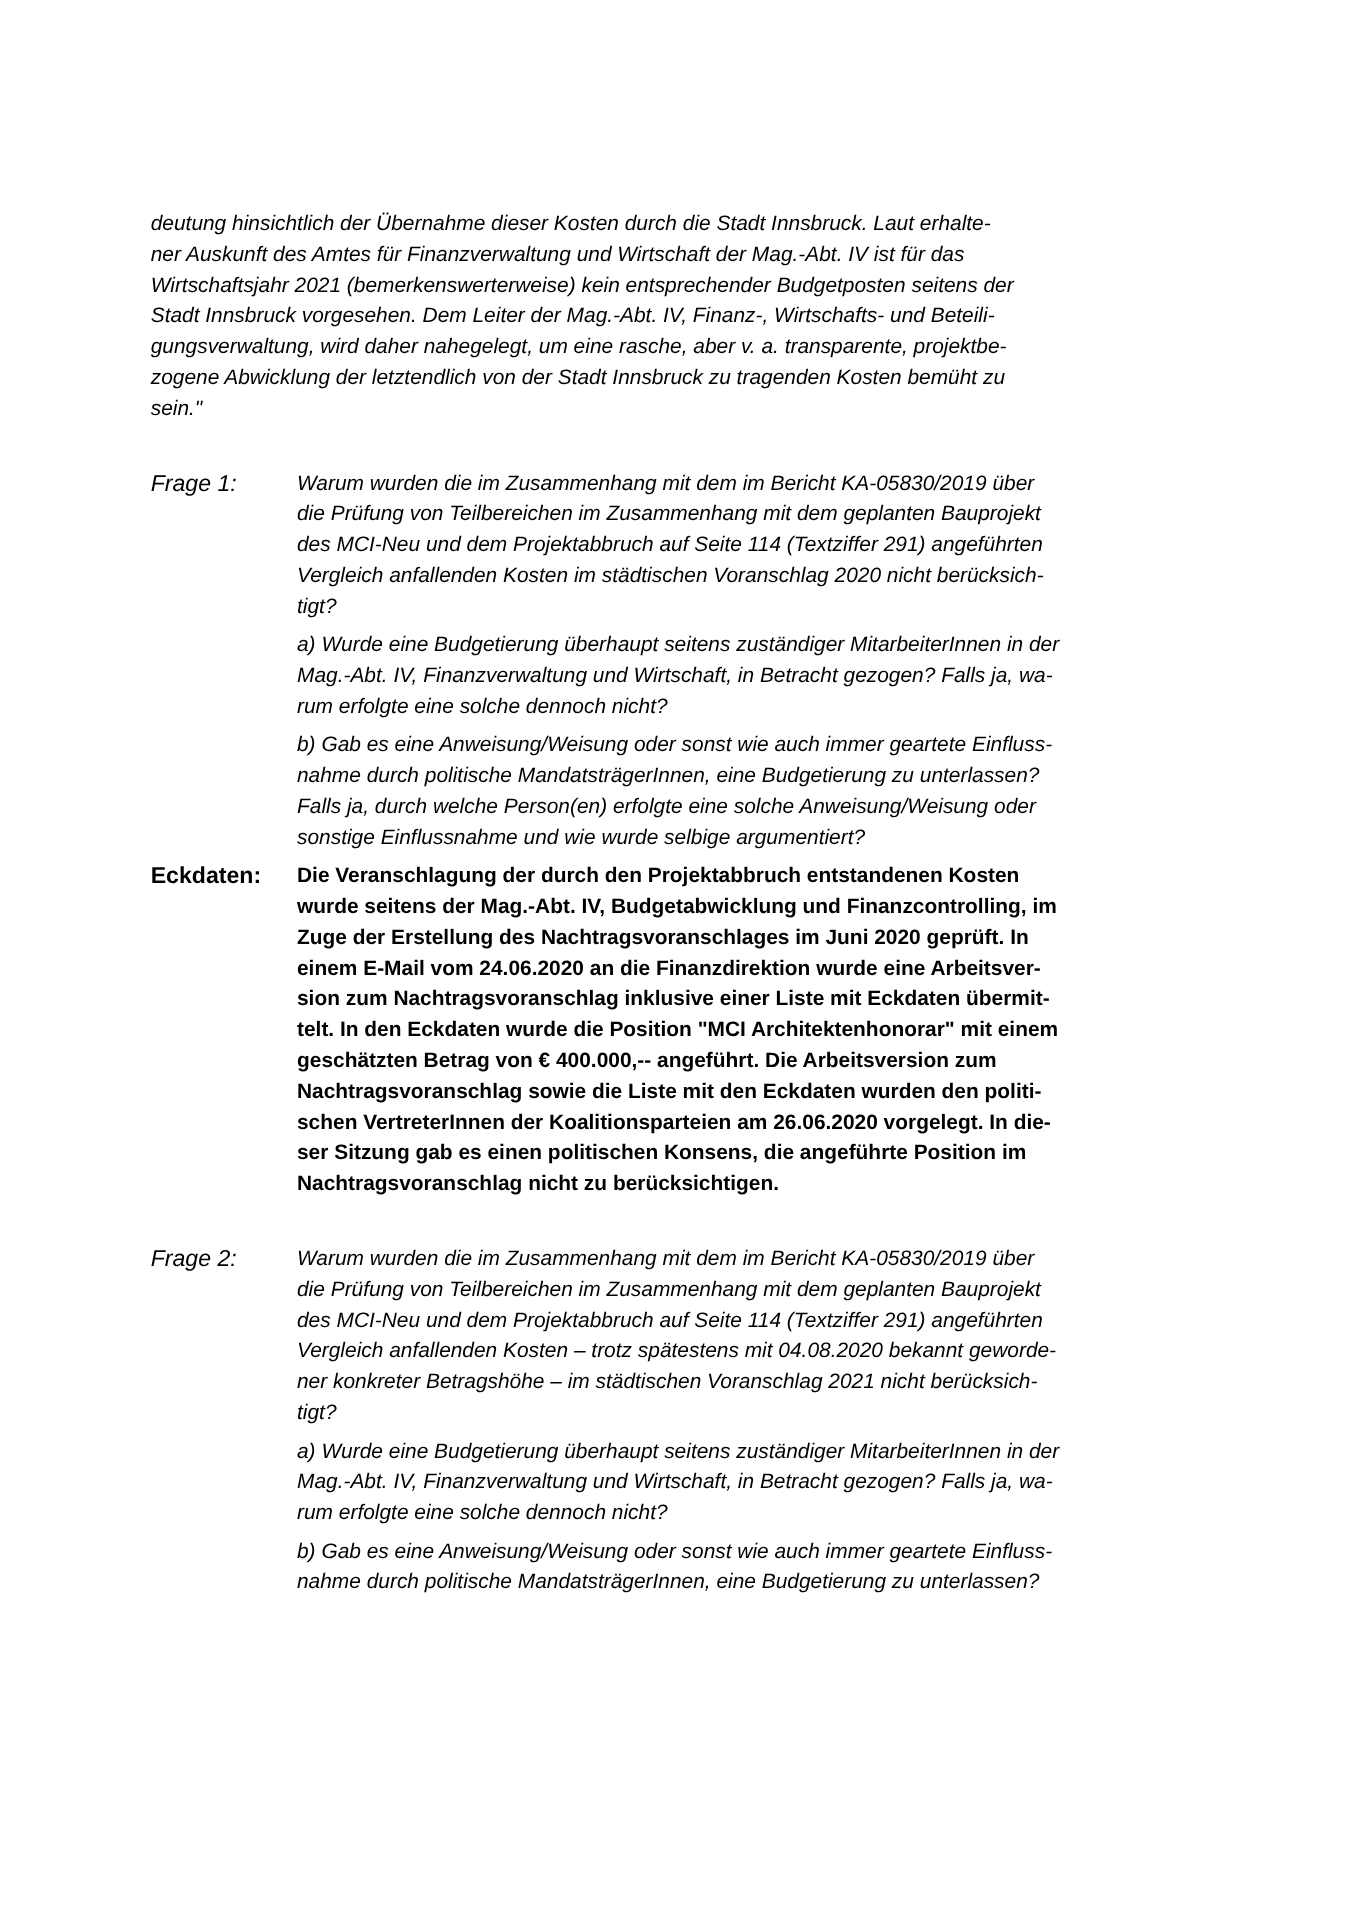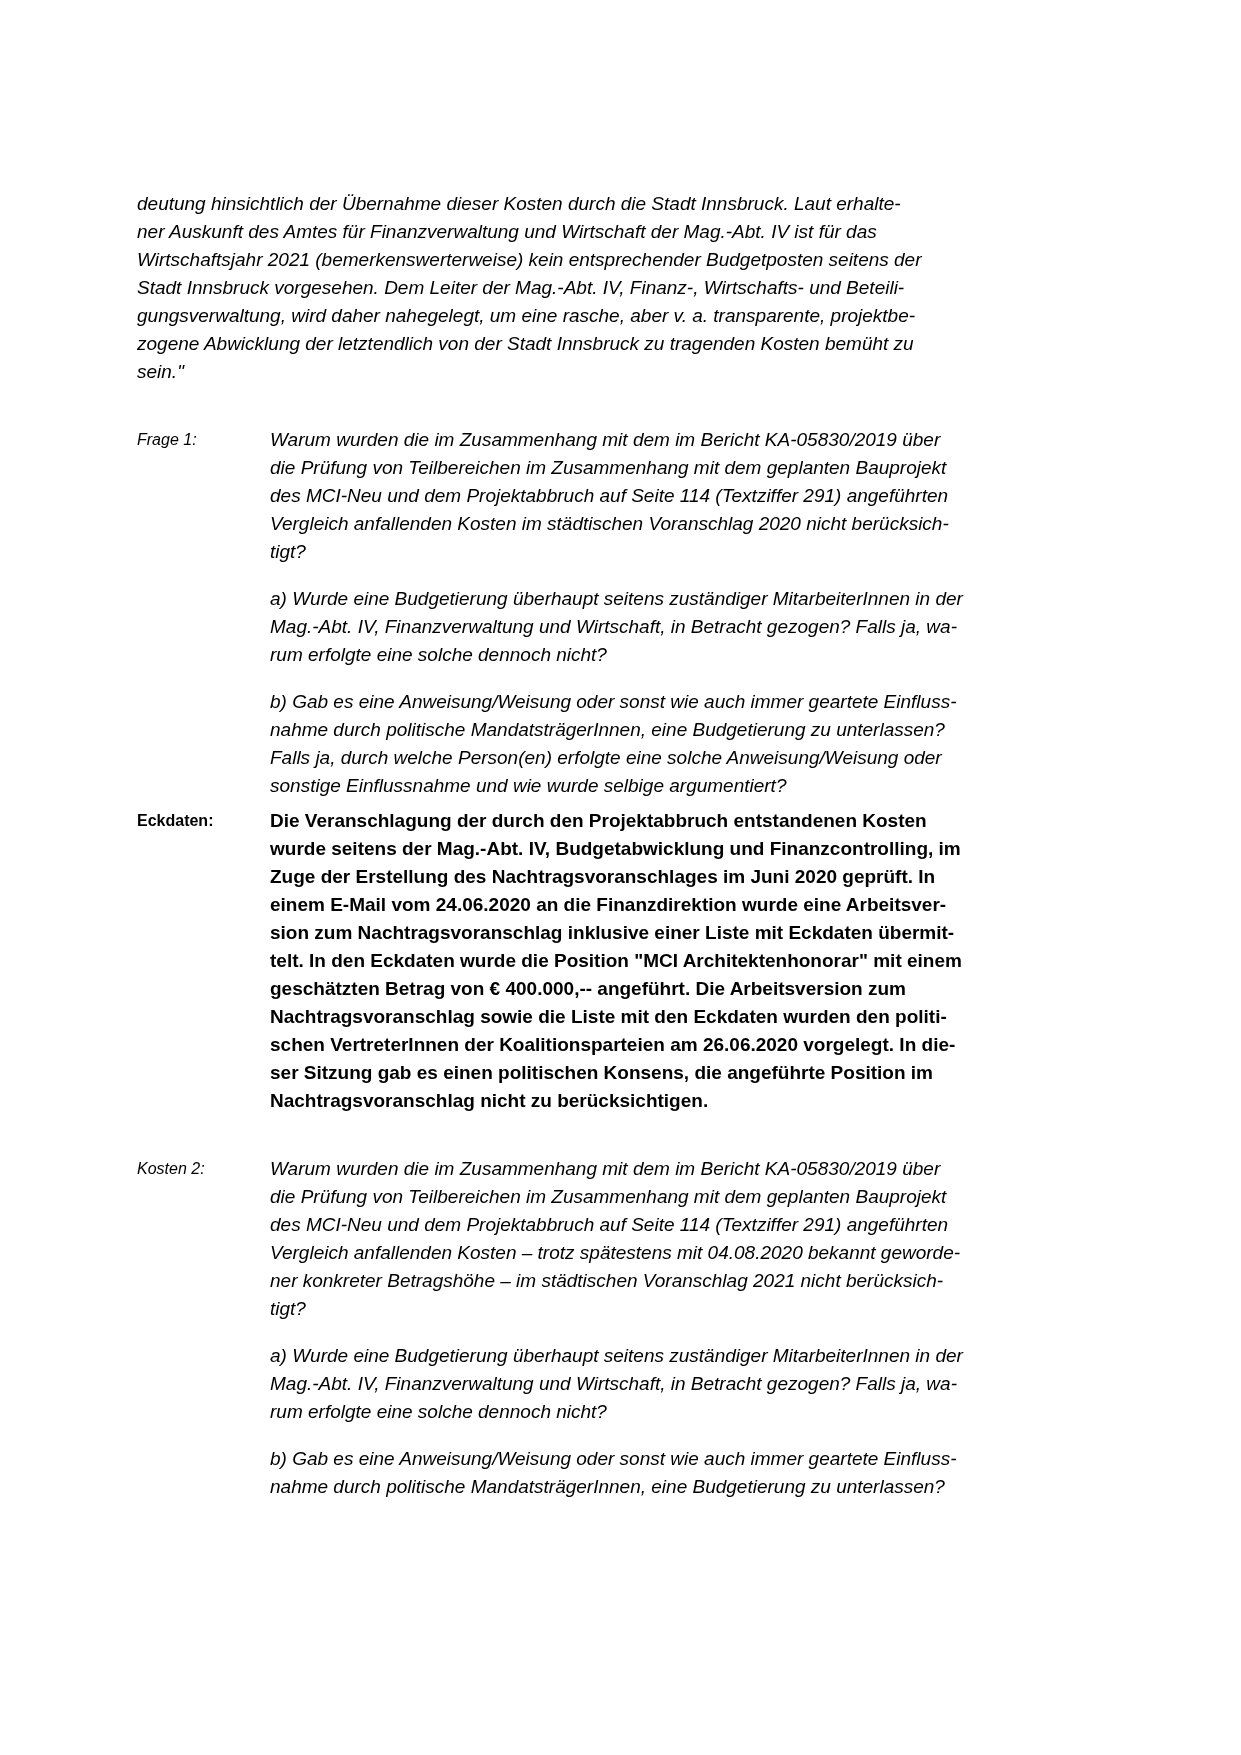--- a/index.html
+++ b/index.html
@@ -31,7 +31,7 @@
   .qa-label {
     flex: 0 0 133px;
     width: 133px;
-    font-size: 16px;
+    font-size: 21px;
     line-height: 28px;
   }
   .qa-body { flex: 1; min-width: 0; }

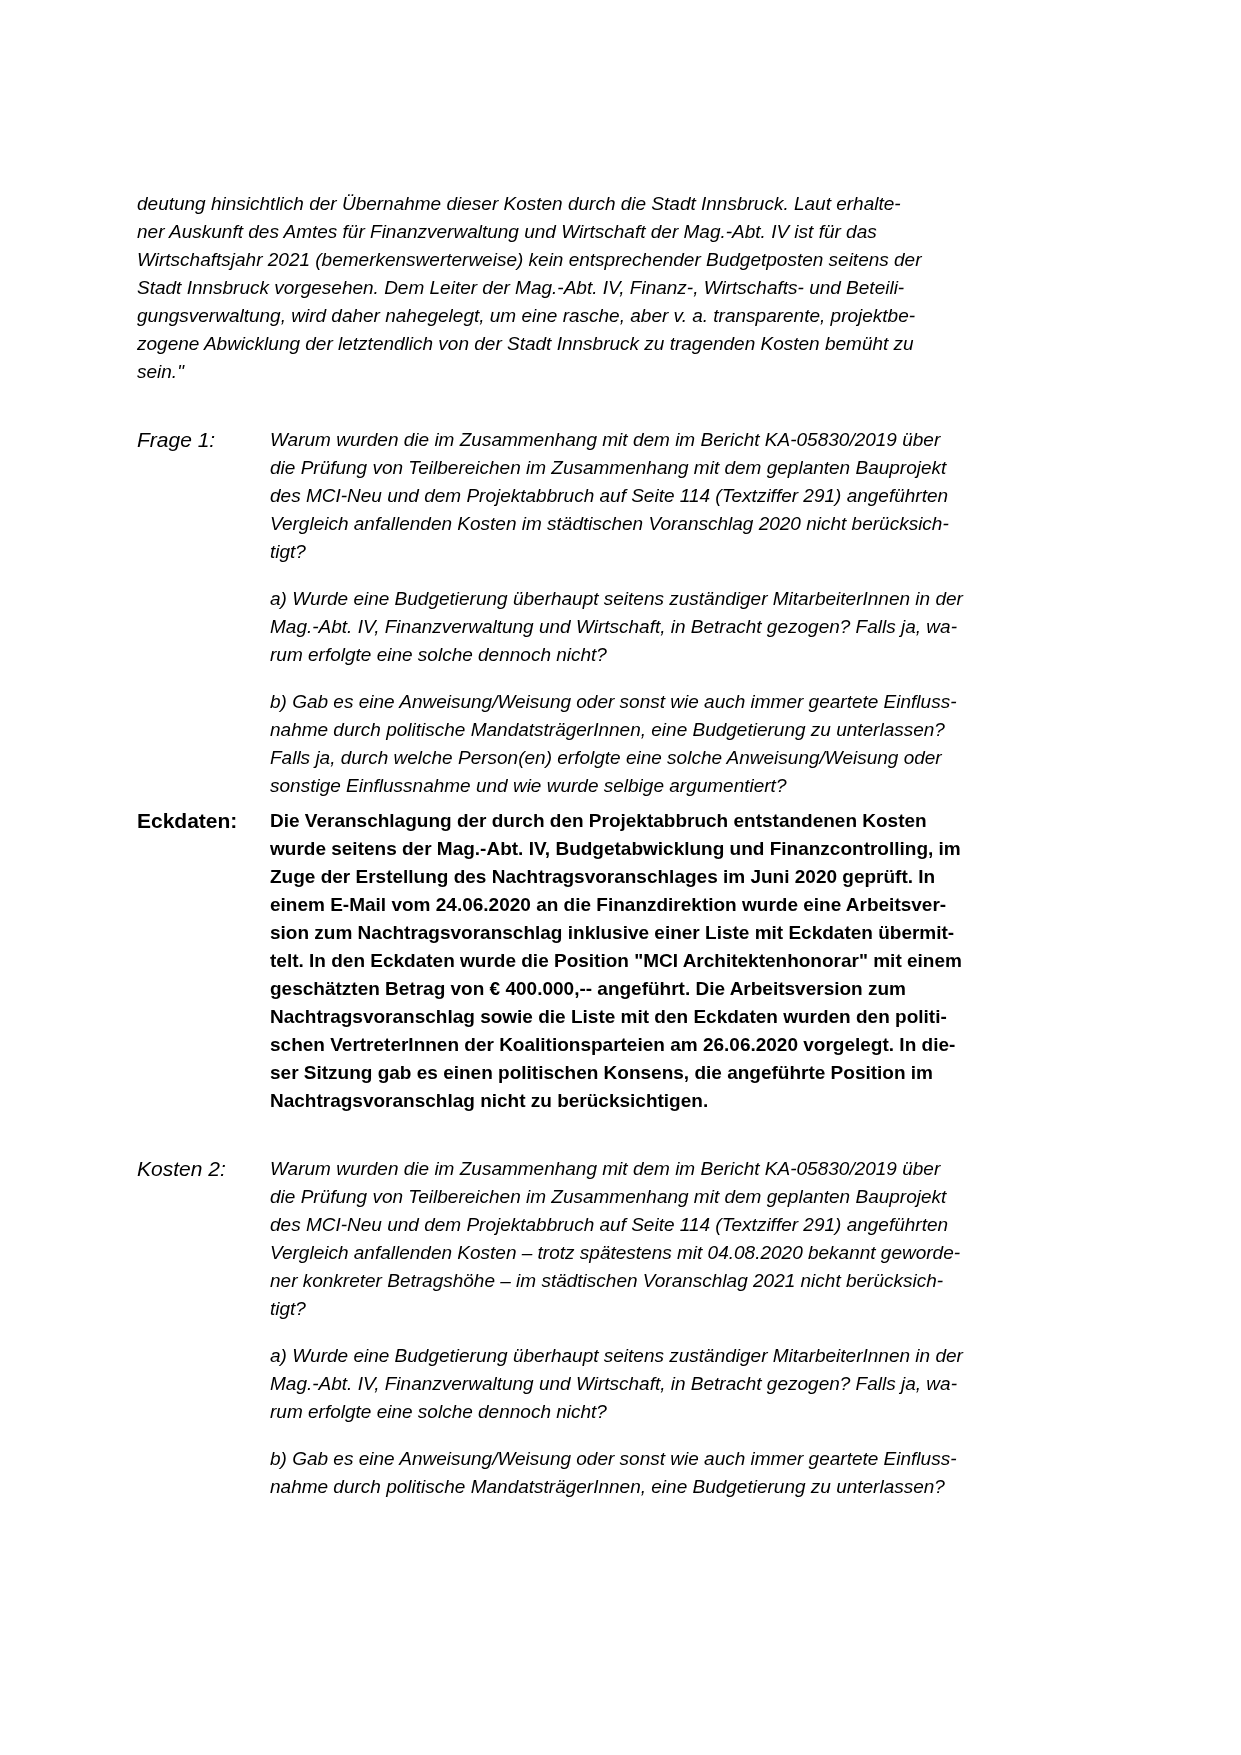--- a/index.html
+++ b/index.html
@@ -35,7 +35,7 @@
     line-height: 28px;
   }
   .qa-body { flex: 1; min-width: 0; }
-  .qa-body .para + .para { margin-top: 19px; }
+  .qa-body .para + .para { margin-top: 7px; }
   .frage-block { margin-top: 40px; }
   .antwort-block { margin-top: 7px; }
   .footer {

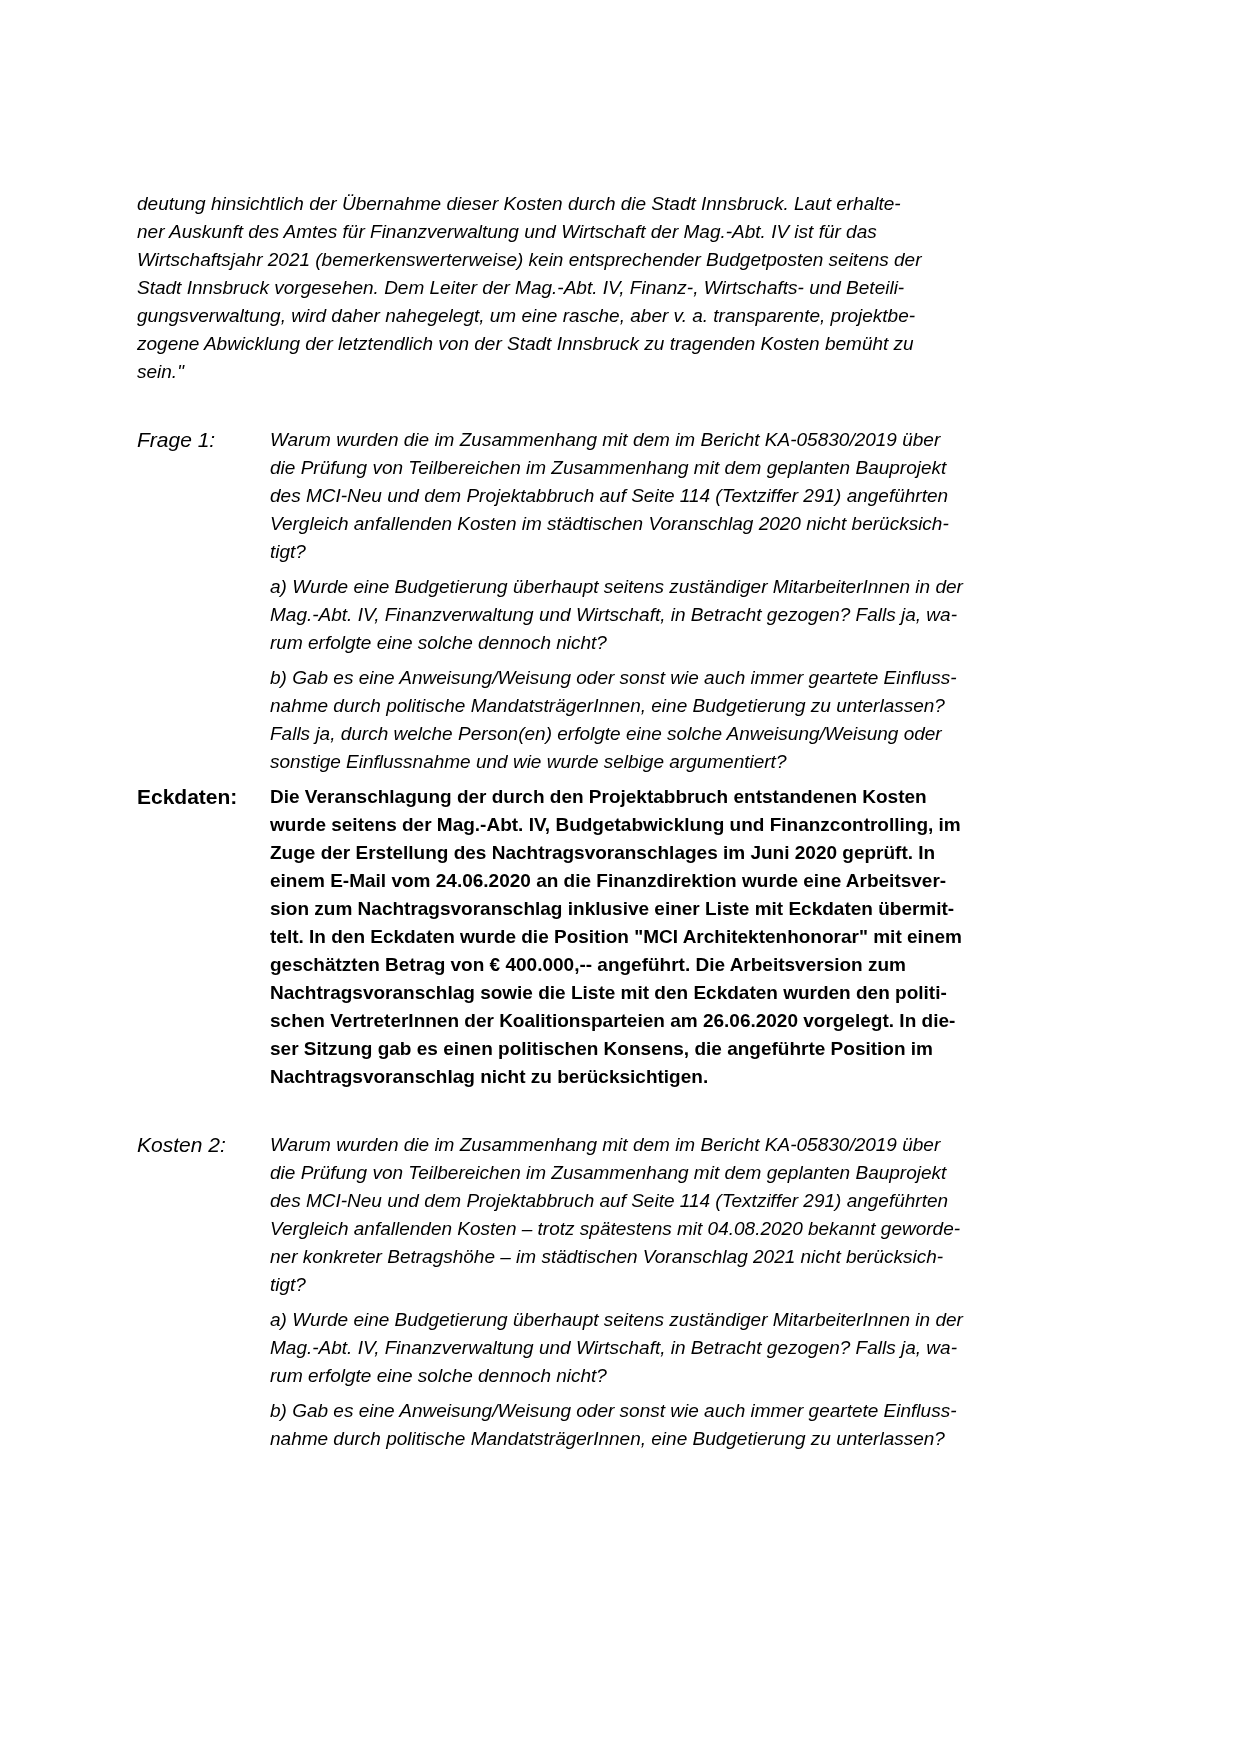--- a/index.html
+++ b/index.html
@@ -95,7 +95,7 @@
     </div>
 
     <div class="qa-row frage-block">
-      <div class="qa-label italic">Kosten 2:</div>
+      <div class="qa-label italic">Frage 2:</div>
       <div class="qa-body">
         <p class="para italic">Warum wurden die im Zusammenhang mit dem im Bericht KA-05830/2019 über
 die Prüfung von Teilbereichen im Zusammenhang mit dem geplanten Bauprojekt

